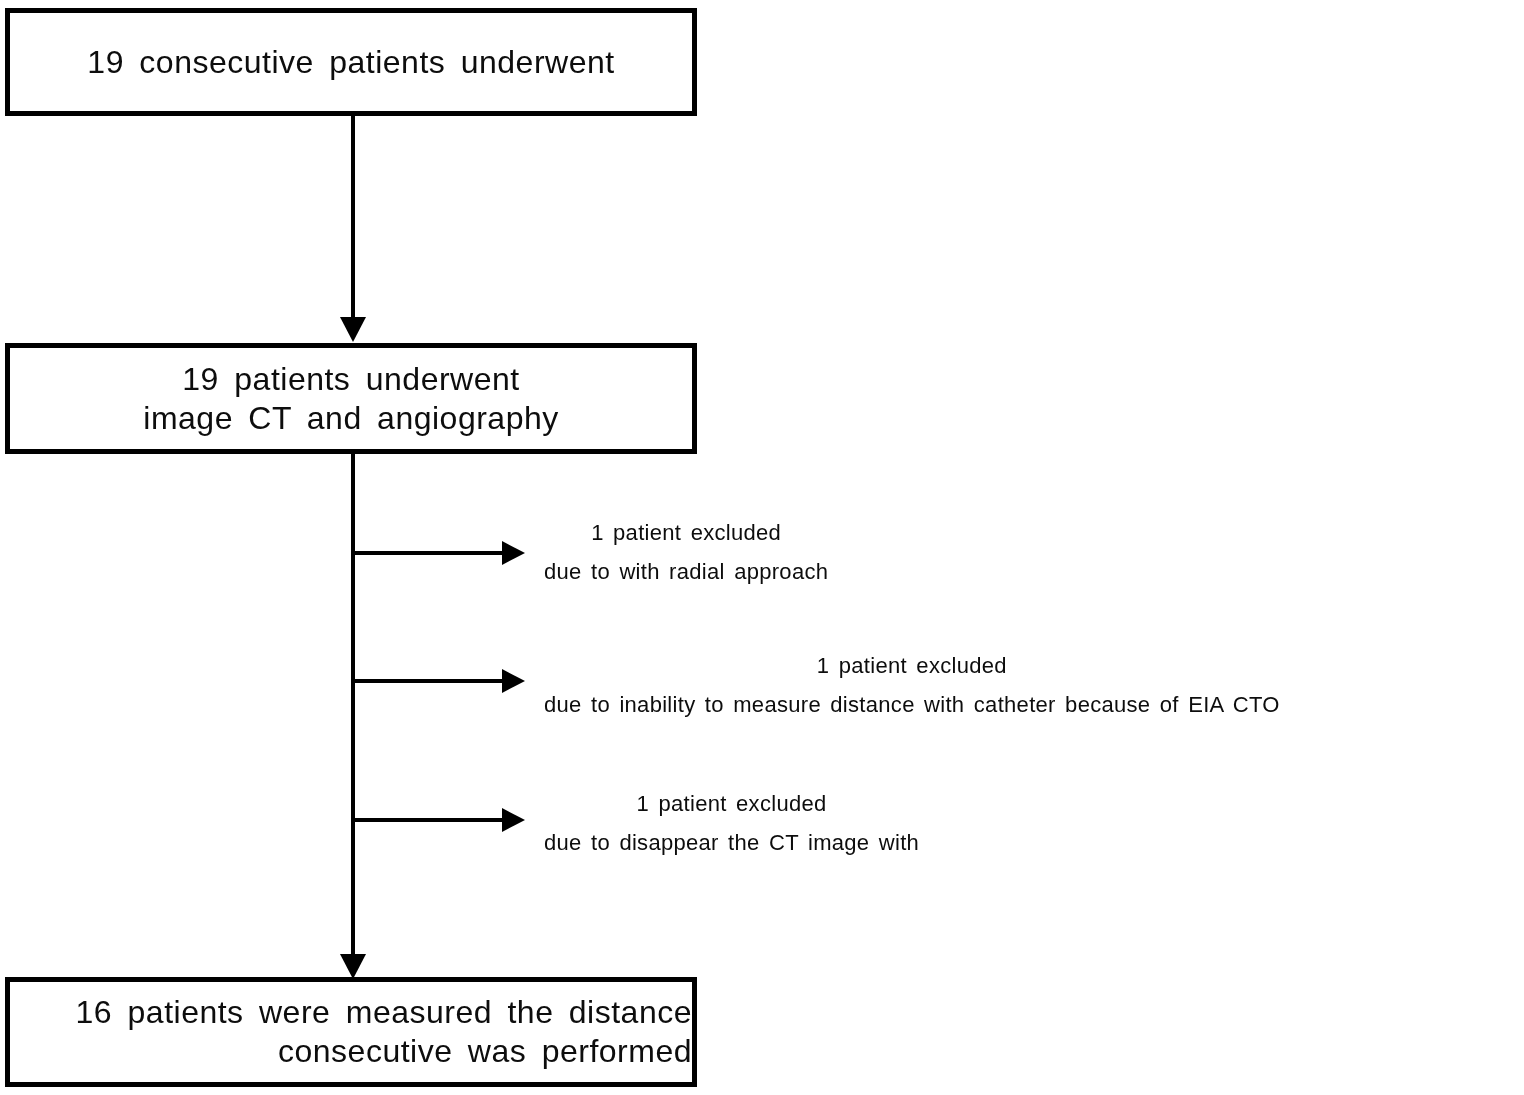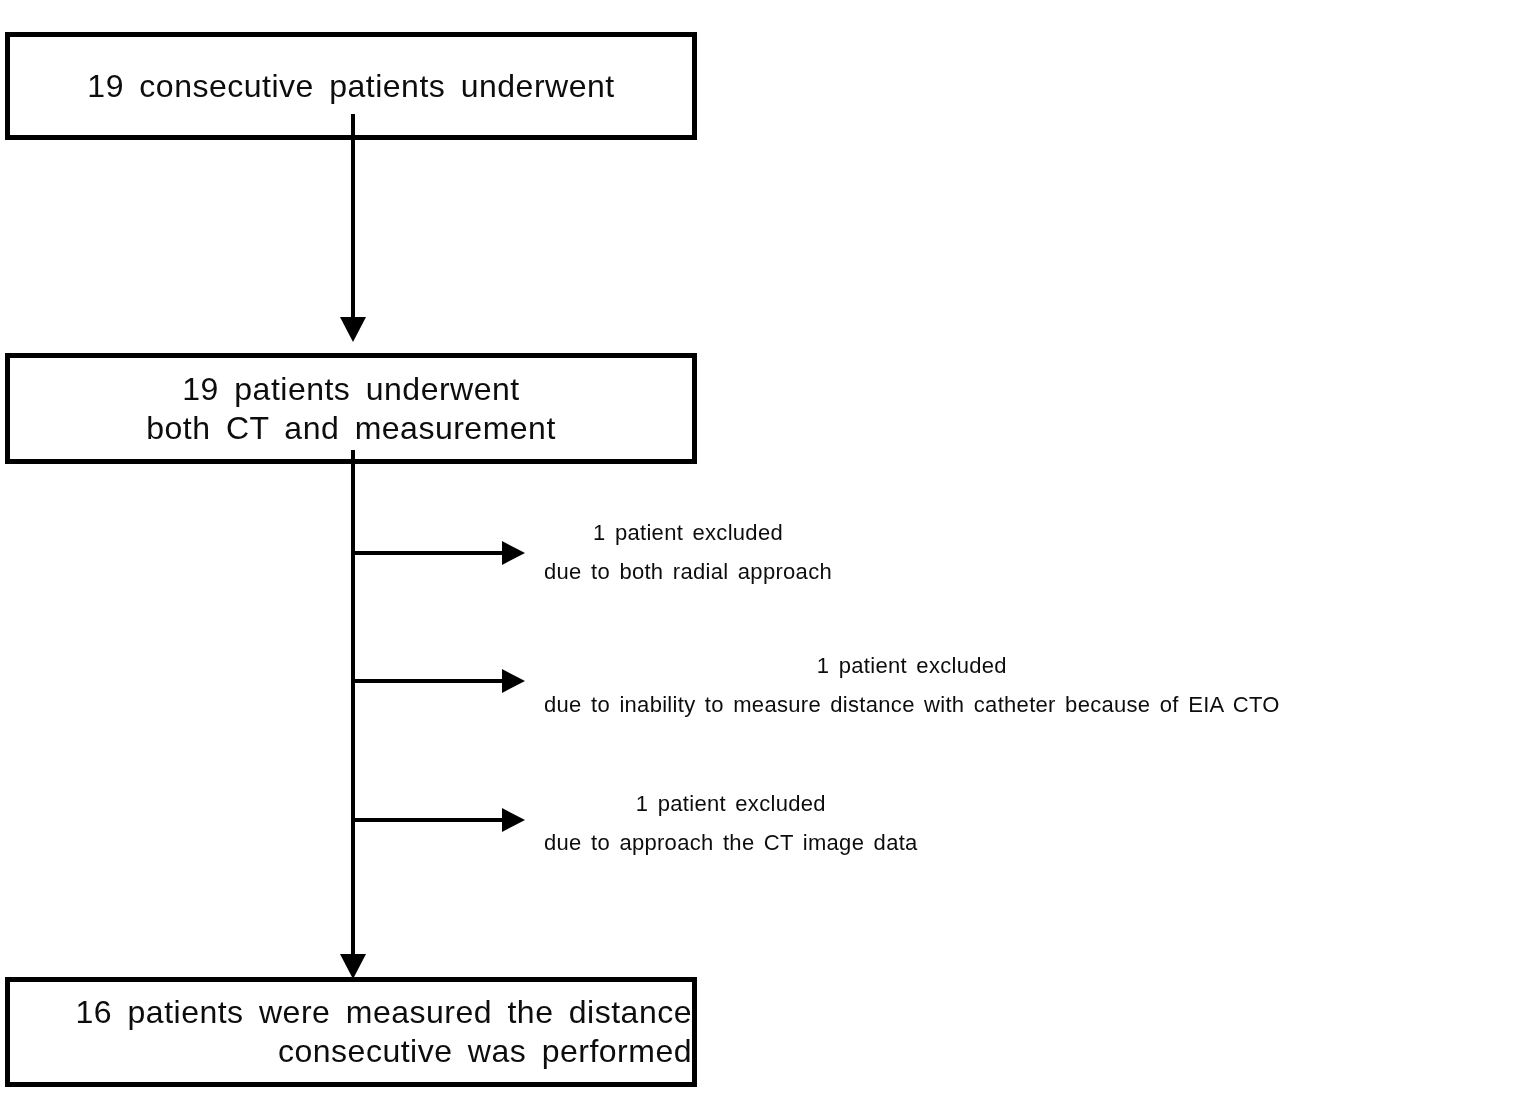--- a/index.html
+++ b/index.html
@@ -33,7 +33,7 @@
     word-spacing: 6px;
     letter-spacing: 0.5px;
   }
-  .box-top    { top: 8px;   height: 108px; margin-top: 24px; }
+  .box-top    { top: 8px;   height: 108px; }
   .box-middle { top: 353px; height: 111px; }
   .box-bottom { top: 977px; height: 110px; align-items: flex-end; }
 

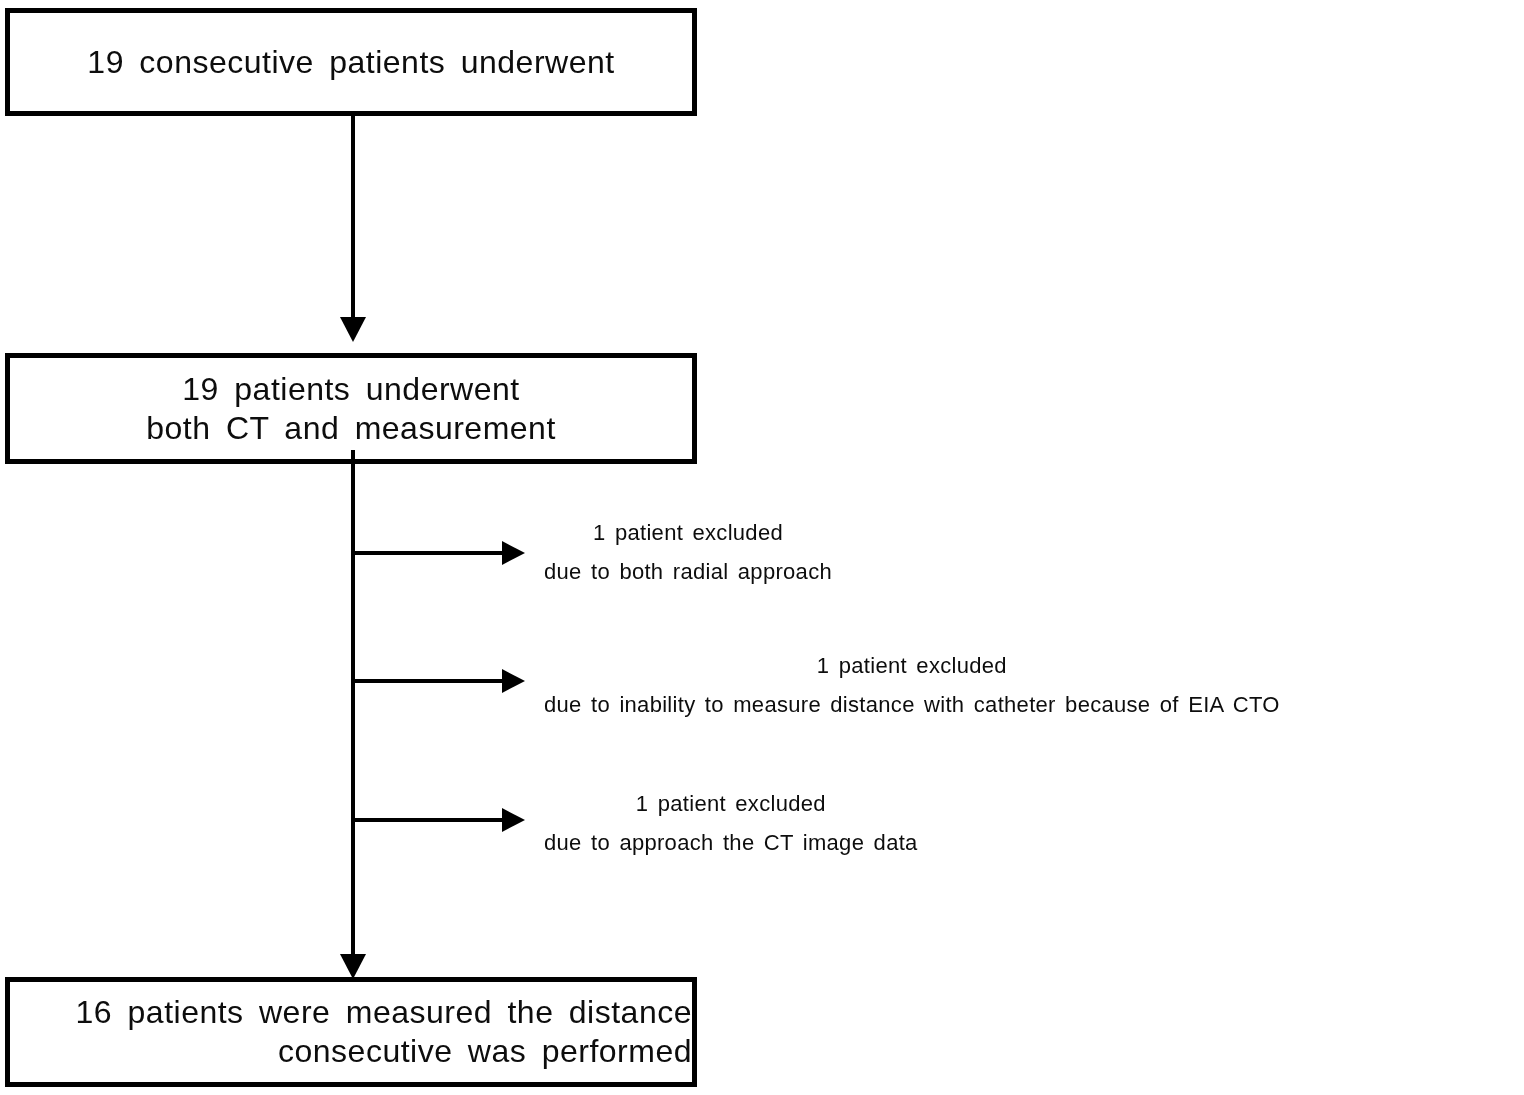--- a/index.html
+++ b/index.html
@@ -34,7 +34,7 @@
     letter-spacing: 0.5px;
   }
   .box-top    { top: 8px;   height: 108px; }
-  .box-middle { top: 353px; height: 111px; }
+  .box-middle { top: 343px; height: 111px; }
   .box-bottom { top: 977px; height: 110px; align-items: flex-end; }
 
   .vline {

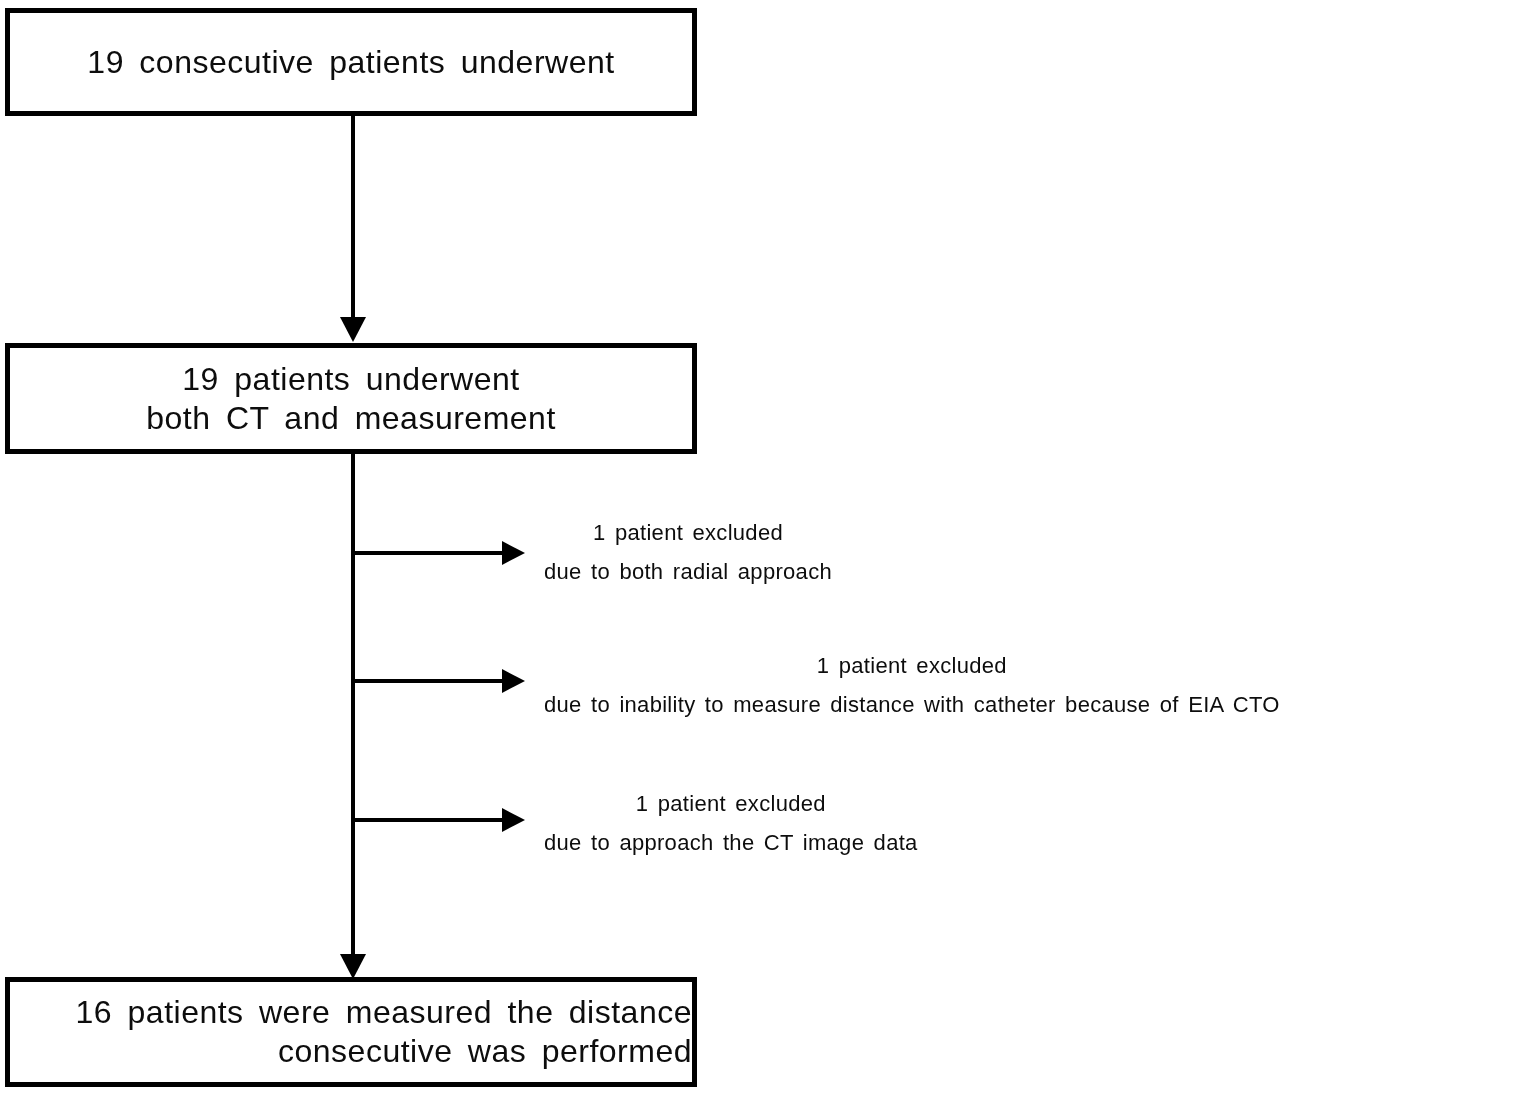--- a/index.html
+++ b/index.html
@@ -111,7 +111,7 @@
 
   <div class="flow-box box-middle">
     <span class="line">19 patients underwent</span>
-    <span class="line">both CT and measurement</span>
+    <span class="line">image CT and angiography</span>
   </div>
 
   <div class="vline vline-2"></div>

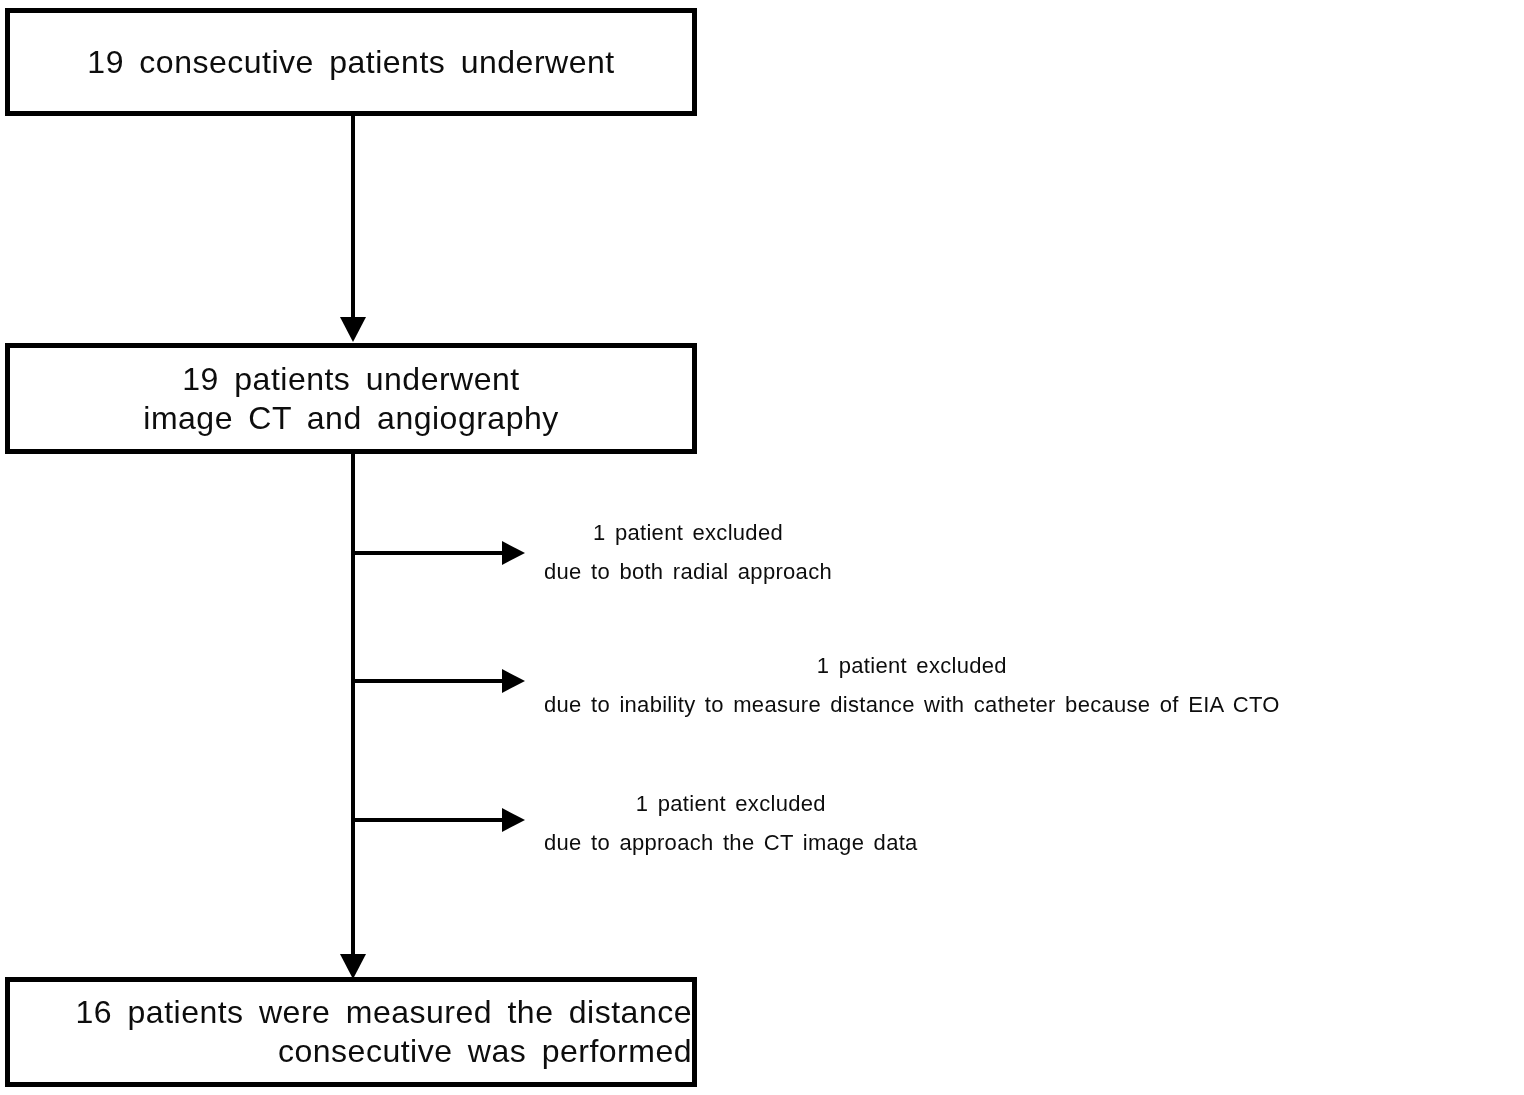--- a/index.html
+++ b/index.html
@@ -121,7 +121,7 @@
   <div class="arrow-right arrow-right-1"></div>
   <div class="branch-text branch-text-1">
     <span class="line">1 patient excluded</span>
-    <span class="line">due to both radial approach</span>
+    <span class="line">due to with radial approach</span>
   </div>
 
   <div class="hline hline-2"></div>

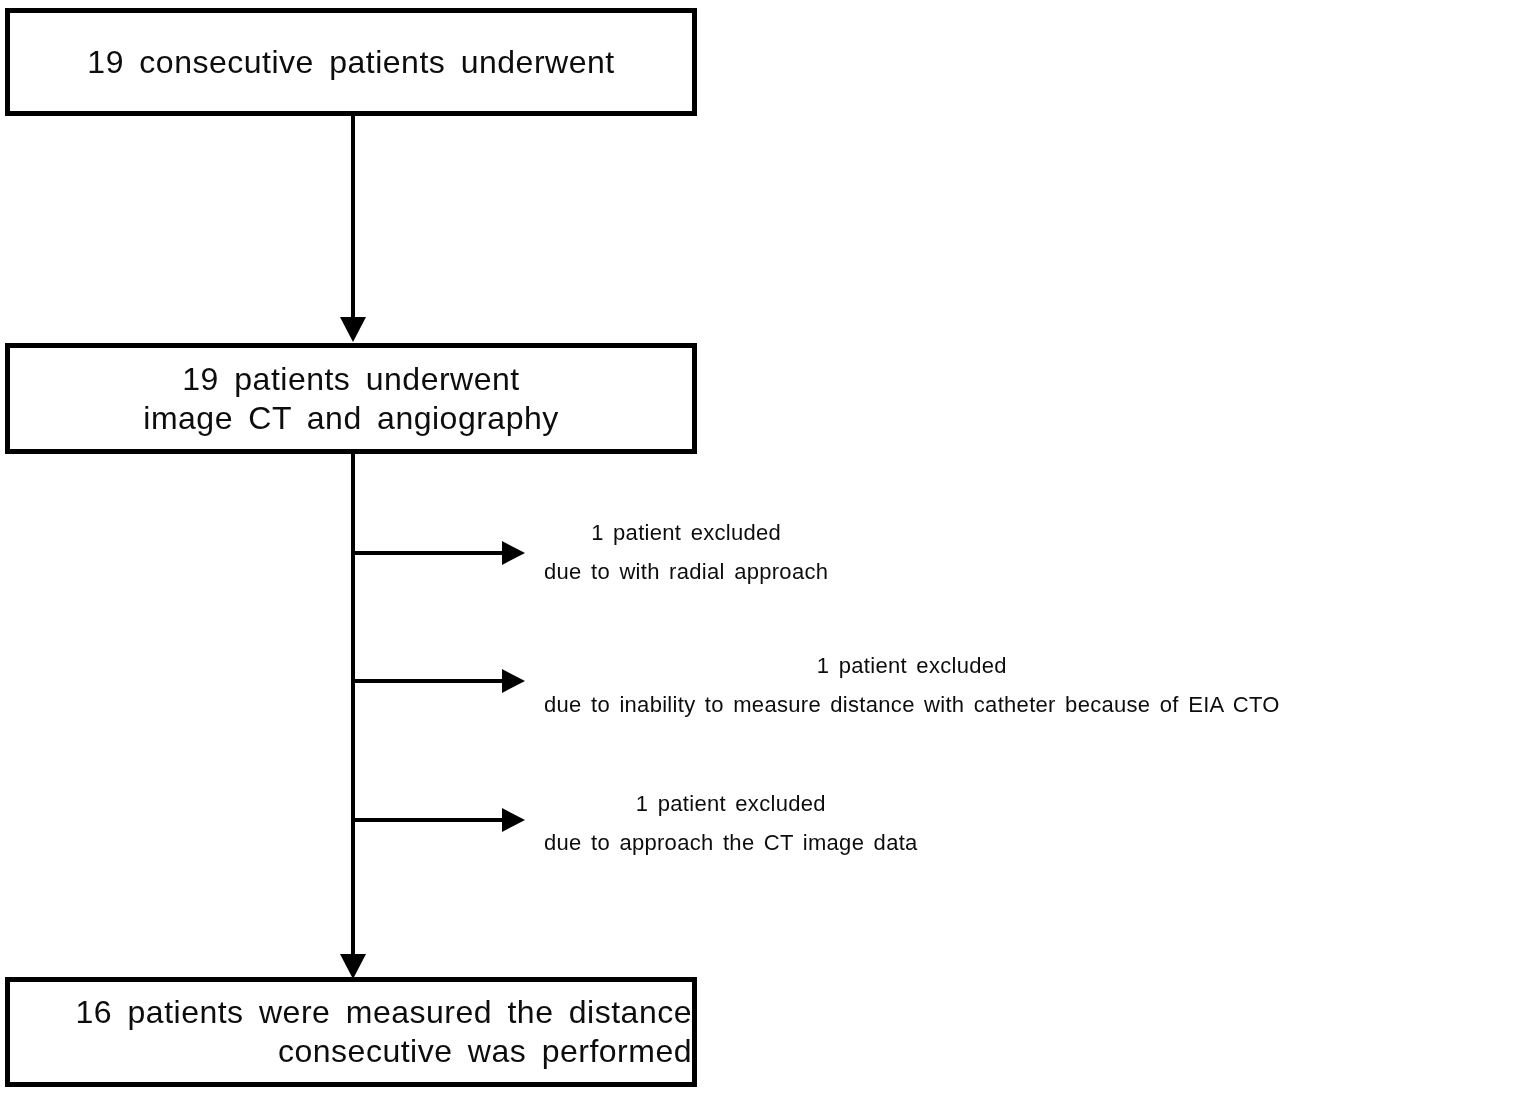--- a/index.html
+++ b/index.html
@@ -135,7 +135,7 @@
   <div class="arrow-right arrow-right-3"></div>
   <div class="branch-text branch-text-3">
     <span class="line">1 patient excluded</span>
-    <span class="line">due to approach the CT image data</span>
+    <span class="line">due to disappear the CT image with</span>
   </div>
 
   <div class="flow-box box-bottom">

